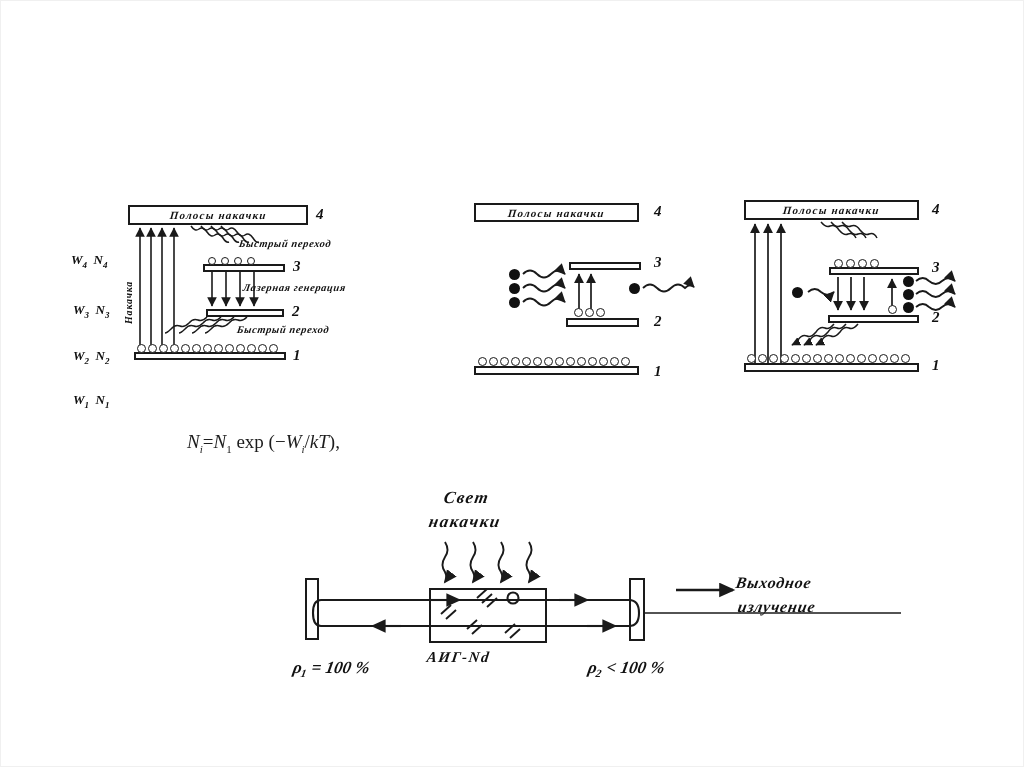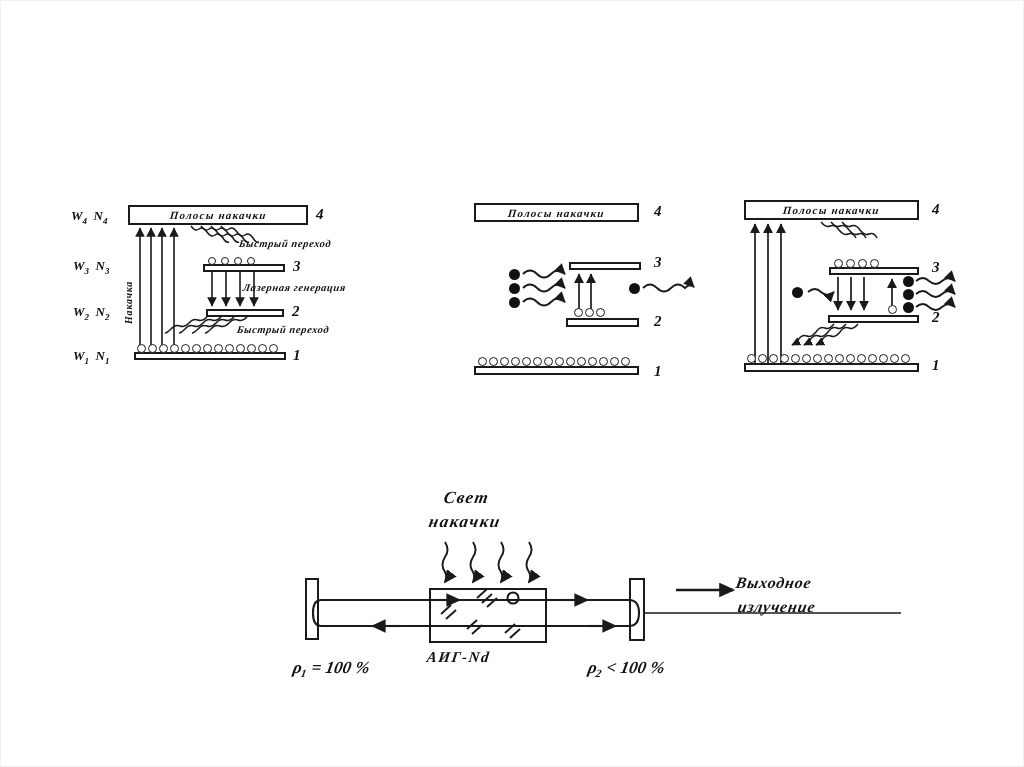--- a/index.html
+++ b/index.html
@@ -63,7 +63,7 @@
     position:absolute;
     font-family:"Liberation Serif", serif;
     font-style:italic;font-weight:700;
-    font-size:13px;color:#111;white-space:nowrap;
+    font-size:13px;color:#111;white-space:nowrap;margin-top:44px;
   }
   .side-lbl sub{font-size:9px;}
   .trans-lbl{

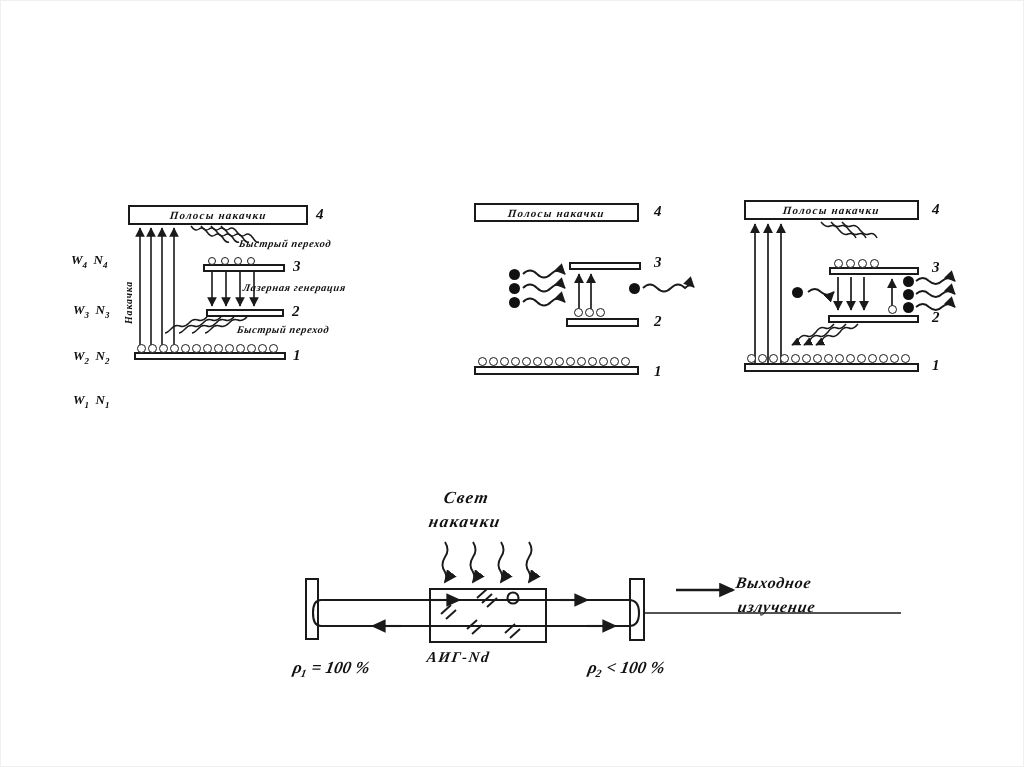--- a/index.html
+++ b/index.html
@@ -393,6 +393,9 @@
     <div class="circ" style="left:175px;top:163px;width:9px;height:9px;"></div>
   </div>
 
+  <div class="formula">
+    <span><i>N</i><sub><i>i</i></sub></span><span>=</span><span><i>N</i><sub>1</sub></span>&nbsp;<span>exp</span>&nbsp;<span>(−<i>W</i><sub><i>i</i></sub>/<i>kT</i>)</span><span>,</span>
+  </div>
 
   <div class="panel" style="left:280px;top:485px;width:620px;height:215px;">
 

